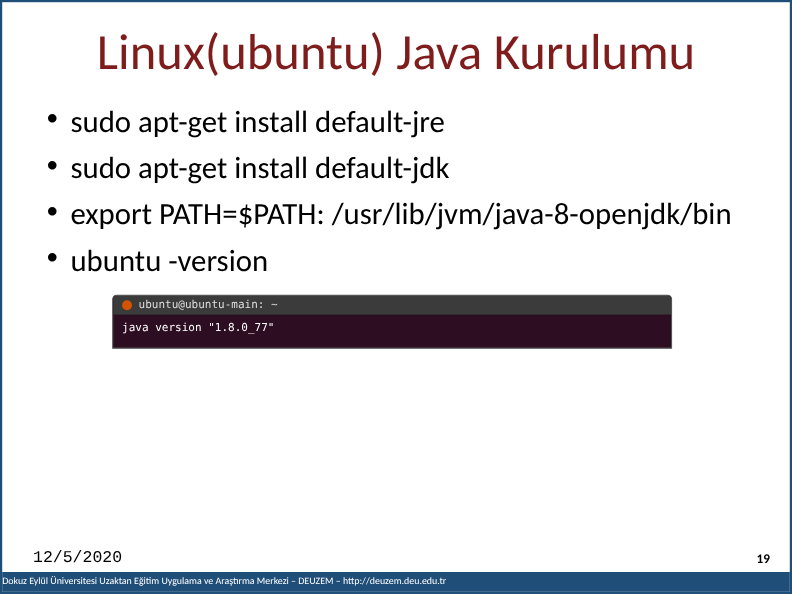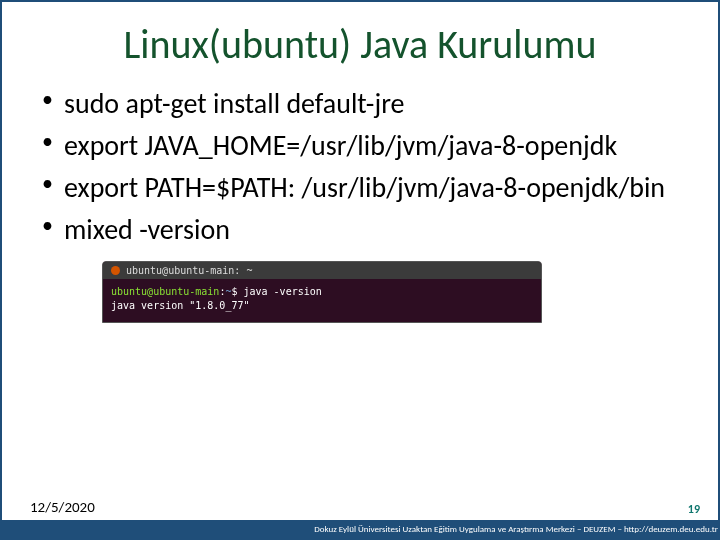--- a/index.html
+++ b/index.html
@@ -5,7 +5,7 @@
   * { margin:0; padding:0; box-sizing:border-box; }
   html,body { width:720px; height:540px; font-family:Calibri,Arial,sans-serif; background:#fff; }
   .slide { width:720px; height:540px; border:2px solid #1f4e79; position:relative; display:flex; flex-direction:column; }
-  .title { font-size:40px; text-align:center; color:#14532d; margin-top:18px; margin-bottom:14px; font-weight:400; }
+  .title { font-size:46px; text-align:center; color:#7f1d1d; margin-top:18px; margin-bottom:14px; font-weight:400; }
   .content { flex:1; padding:0 28px 0 40px; }
   ul.bullets { list-style:none; }
   ul.bullets li { font-size:28px; color:#000; line-height:1.5; position:relative; padding-left:22px; }

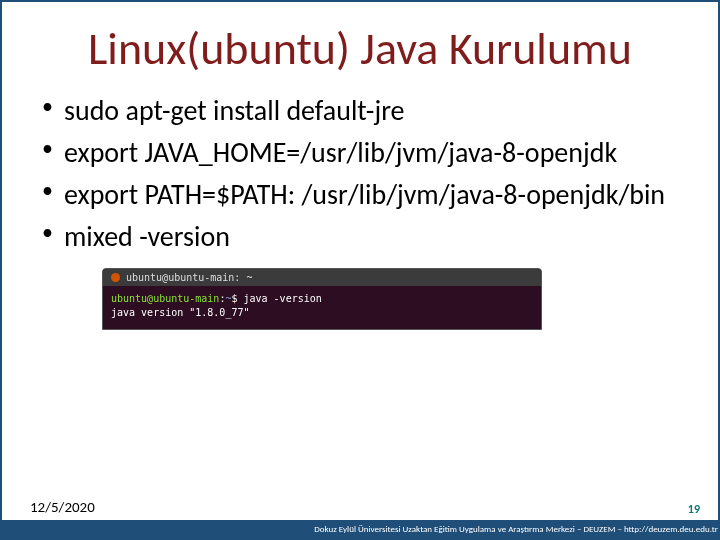--- a/index.html
+++ b/index.html
@@ -31,6 +31,7 @@
   <div class="content">
     <ul class="bullets">
       <li>sudo apt-get install default-jre</li>
+      <li>sudo apt-get install default-jdk</li>
       <li>export JAVA_HOME=/usr/lib/jvm/java-8-openjdk</li>
       <li>export PATH=$PATH: /usr/lib/jvm/java-8-openjdk/bin</li>
       <li>mixed -version</li>

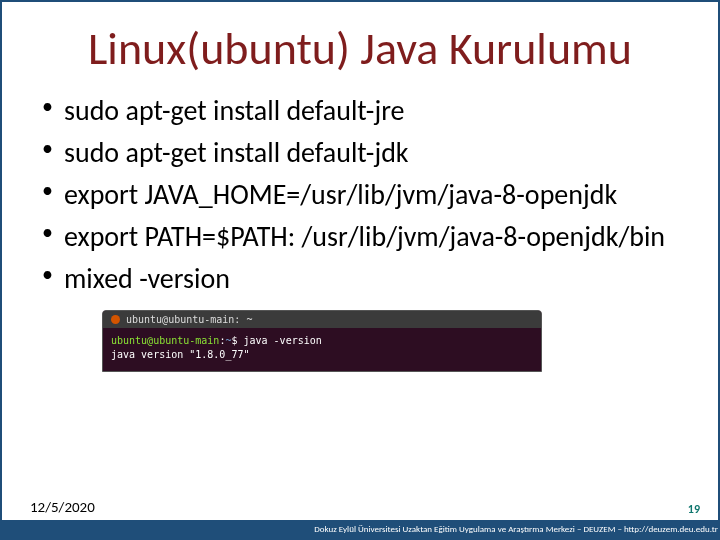--- a/index.html
+++ b/index.html
@@ -32,7 +32,6 @@
     <ul class="bullets">
       <li>sudo apt-get install default-jre</li>
       <li>sudo apt-get install default-jdk</li>
-      <li>export JAVA_HOME=/usr/lib/jvm/java-8-openjdk</li>
       <li>export PATH=$PATH: /usr/lib/jvm/java-8-openjdk/bin</li>
       <li>mixed -version</li>
     </ul>

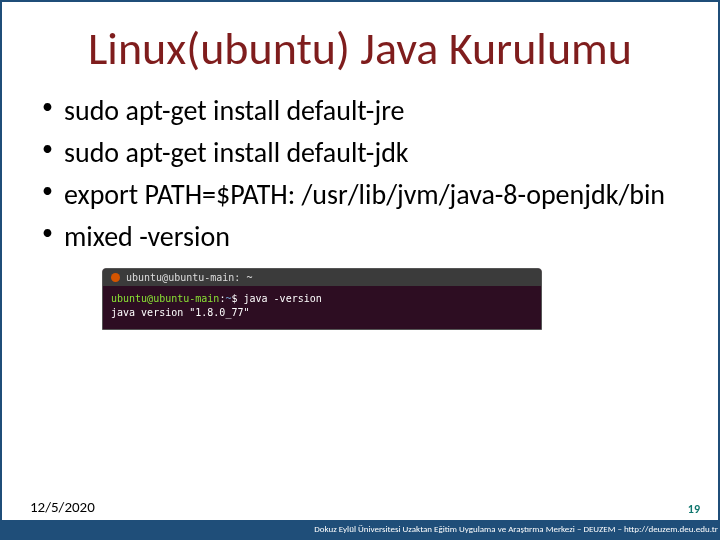--- a/index.html
+++ b/index.html
@@ -33,7 +33,7 @@
       <li>sudo apt-get install default-jre</li>
       <li>sudo apt-get install default-jdk</li>
       <li>export PATH=$PATH: /usr/lib/jvm/java-8-openjdk/bin</li>
-      <li>mixed -version</li>
+      <li>ubuntu -version</li>
     </ul>
 
     <div class="terminal">

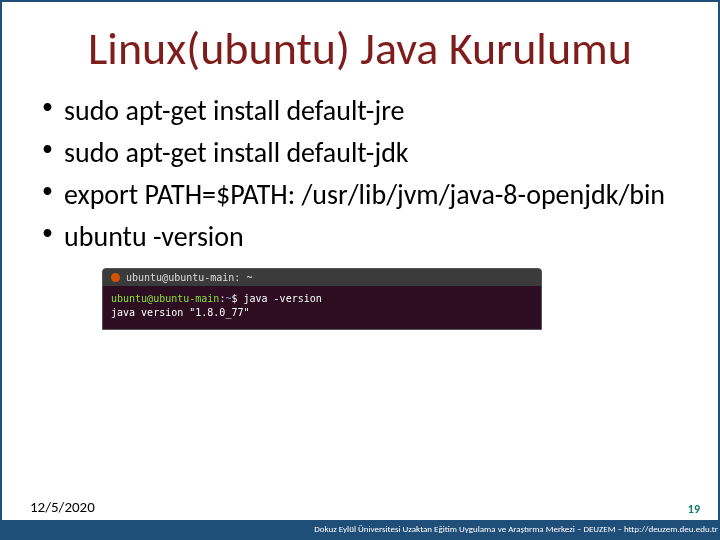--- a/index.html
+++ b/index.html
@@ -10,7 +10,7 @@
   ul.bullets { list-style:none; }
   ul.bullets li { font-size:28px; color:#000; line-height:1.5; position:relative; padding-left:22px; }
   ul.bullets li::before { content:"•"; position:absolute; left:0; top:0; font-size:22px; }
-  .terminal { margin:10px 0 0 60px; width:440px; background:#2d0d22; border:1px solid #555; border-radius:4px 4px 0 0; overflow:hidden; font-family:"DejaVu Sans Mono",Consolas,monospace; font-size:10px; }
+  .terminal { margin:10px 0 0 60px; width:509px; background:#2d0d22; border:1px solid #555; border-radius:4px 4px 0 0; overflow:hidden; font-family:"DejaVu Sans Mono",Consolas,monospace; font-size:10px; }
   .term-title { background:#3b3b3b; color:#ddd; padding:3px 8px; font-size:10px; display:flex; align-items:center; gap:6px; }
   .term-title .dot { width:9px; height:9px; border-radius:50%; background:#d35400; display:inline-block; }
   .term-body { padding:6px 8px 10px 8px; color:#fff; line-height:1.35; }

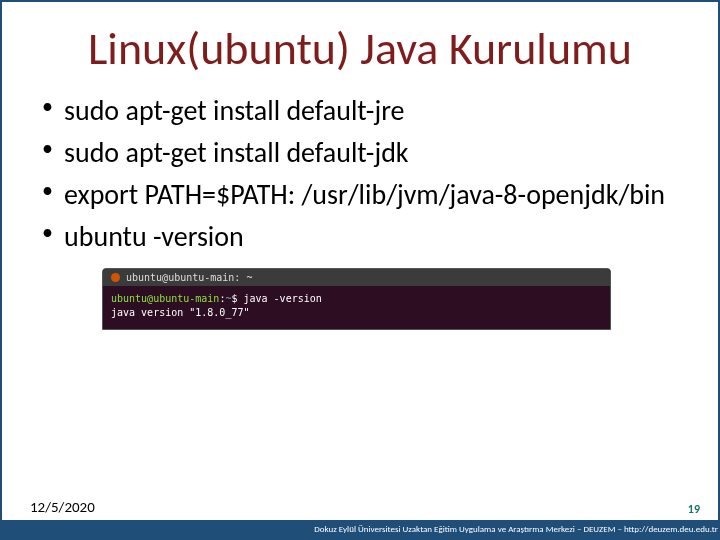--- a/index.html
+++ b/index.html
@@ -42,9 +42,6 @@
         <span>ubuntu@ubuntu-main: ~</span>
       </div>
       <div class="term-body">
-        <div>
-          <span class="prompt-user">ubuntu@ubuntu-main</span><span style="color:#fff">:</span><span class="prompt-path">~</span><span style="color:#fff">$ </span><span>java -version</span>
-        </div>
         <div>java version "1.8.0_77"</div>
       </div>
     </div>

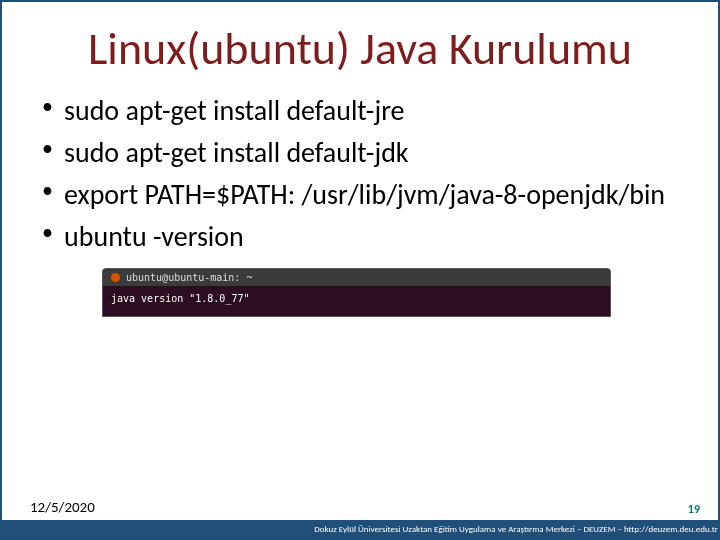--- a/index.html
+++ b/index.html
@@ -18,7 +18,7 @@
   .prompt-path { color:#729fcf; }
   .cursor { display:inline-block; width:6px; height:11px; background:#fff; vertical-align:text-bottom; }
   .footer { position:absolute; left:0; right:0; bottom:0; }
-  .date { position:absolute; left:28px; bottom:22px; font-size:15px; color:#000; }
+  .date { position:absolute; left:28px; bottom:22px; font-size:15px; color:#000;font-family:Liberation Mono, monospace; }
   .pagenum { position:absolute; right:18px; bottom:22px; font-size:12px; color:#0f766e; font-weight:600; }
   .bar { position:absolute; left:0; right:0; bottom:0; height:18px; background:#1f4e79; color:#fff; font-size:9px; text-align:right; line-height:18px; }
 </style>

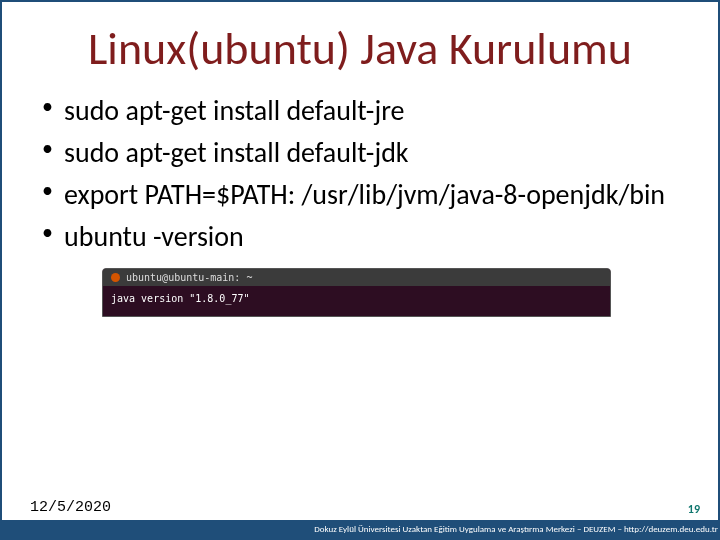--- a/index.html
+++ b/index.html
@@ -19,7 +19,7 @@
   .cursor { display:inline-block; width:6px; height:11px; background:#fff; vertical-align:text-bottom; }
   .footer { position:absolute; left:0; right:0; bottom:0; }
   .date { position:absolute; left:28px; bottom:22px; font-size:15px; color:#000;font-family:Liberation Mono, monospace; }
-  .pagenum { position:absolute; right:18px; bottom:22px; font-size:12px; color:#0f766e; font-weight:600; }
+  .pagenum { position:absolute; right:18px; bottom:22px; font-size:12px; color:#000000; font-weight:600; }
   .bar { position:absolute; left:0; right:0; bottom:0; height:18px; background:#1f4e79; color:#fff; font-size:9px; text-align:right; line-height:18px; }
 </style>
 </head>

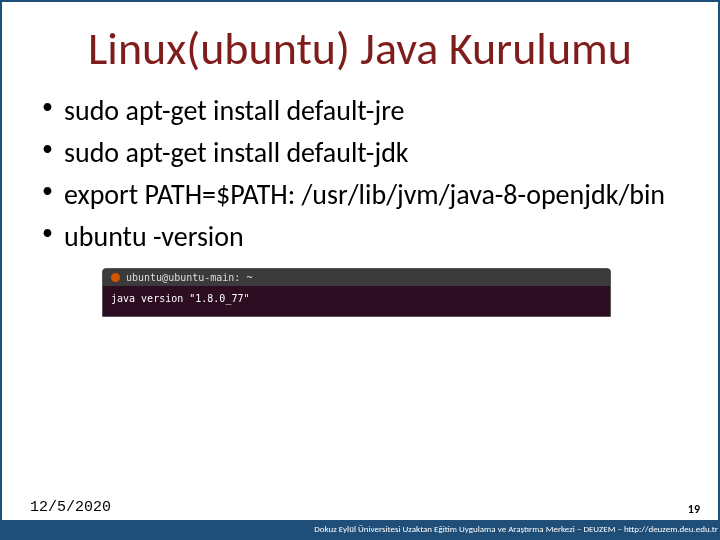--- a/index.html
+++ b/index.html
@@ -20,7 +20,7 @@
   .footer { position:absolute; left:0; right:0; bottom:0; }
   .date { position:absolute; left:28px; bottom:22px; font-size:15px; color:#000;font-family:Liberation Mono, monospace; }
   .pagenum { position:absolute; right:18px; bottom:22px; font-size:12px; color:#000000; font-weight:600; }
-  .bar { position:absolute; left:0; right:0; bottom:0; height:18px; background:#1f4e79; color:#fff; font-size:9px; text-align:right; line-height:18px; }
+  .bar { position:absolute; left:0; right:0; bottom:0; height:18px; background:#1f4e79; color:#fff; font-size:9px; text-align:left; line-height:18px; }
 </style>
 </head>
 <body>

